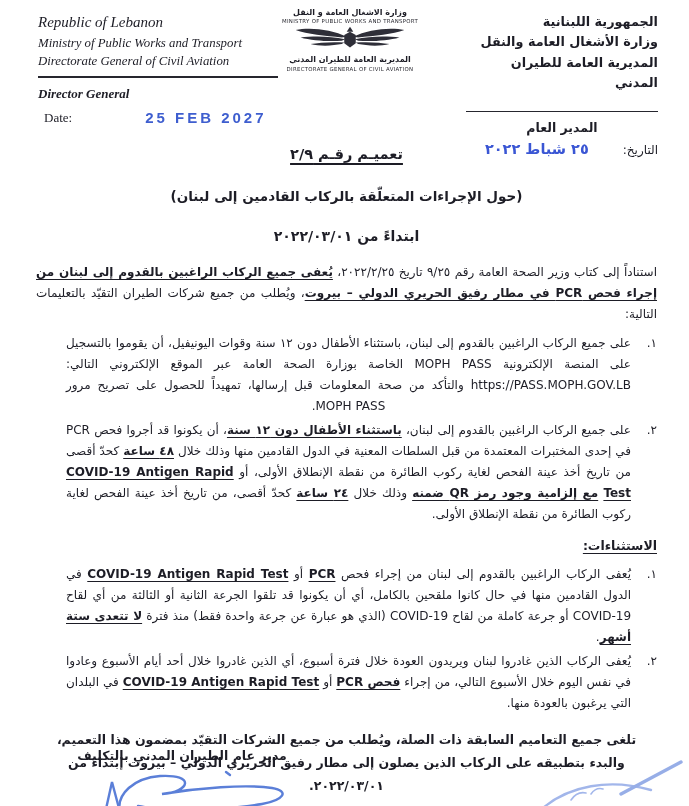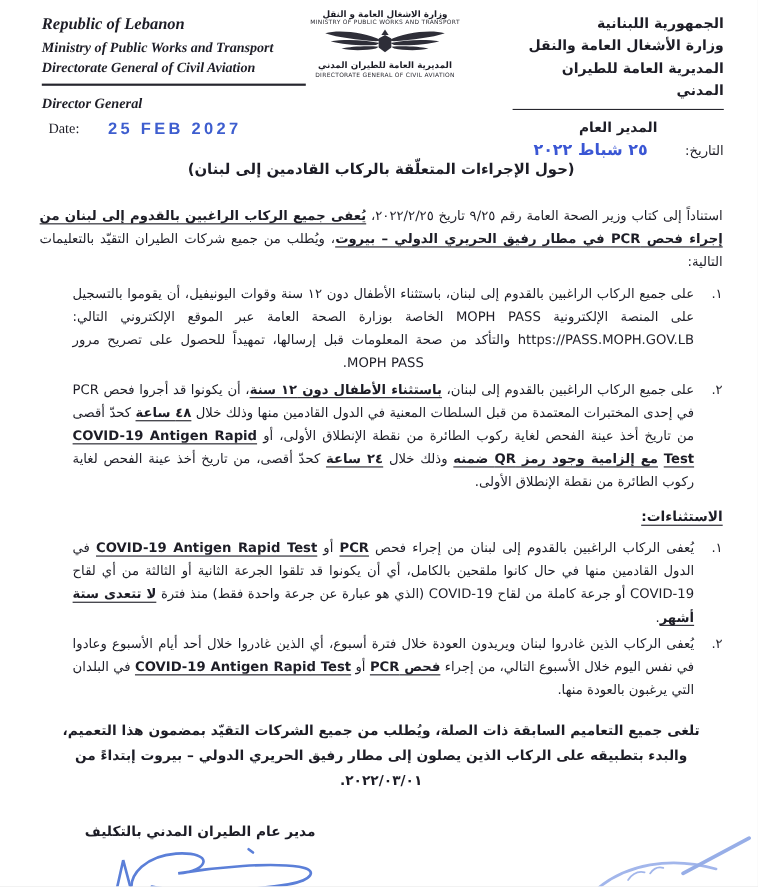--- a/index.html
+++ b/index.html
@@ -11,7 +11,7 @@
   
   .hdr-left { position:absolute; top:12px; left:38px; width:240px; }
   .org-en {
-    font-family:"Liberation Serif", serif; font-style:italic; font-weight:bold;
+    font-family:"Liberation Serif", serif; font-style:italic; font-weight:normal;
     border-bottom:2px solid #26262e; padding-bottom:5px; line-height:1.45;
   }
   .org-en .l1 { font-size:15px; }

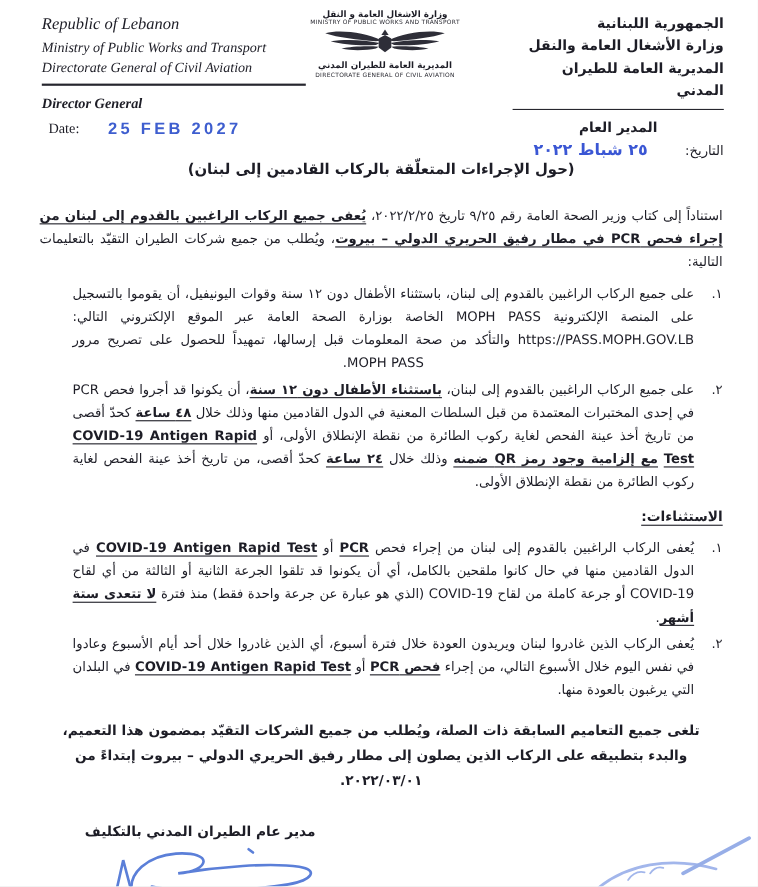--- a/index.html
+++ b/index.html
@@ -30,7 +30,7 @@
 
   .hdr-right { position:absolute; top:12px; right:31px; width:192px; direction:rtl; text-align:right; }
   .org-ar { font-weight:bold; font-size:12.8px; line-height:1.6;
-    border-bottom:1.8px solid #26262e; padding-bottom:5px; }
+    border-bottom:1.8px solid #26262e; padding-bottom:17px; }
   .director-ar { font-weight:bold; font-size:12.5px; margin-top:8px;text-align:center; }
   .date-row-ar { margin-top:6px; display:flex; align-items:baseline; direction:rtl; }
   .date-label-ar { font-size:12px; }

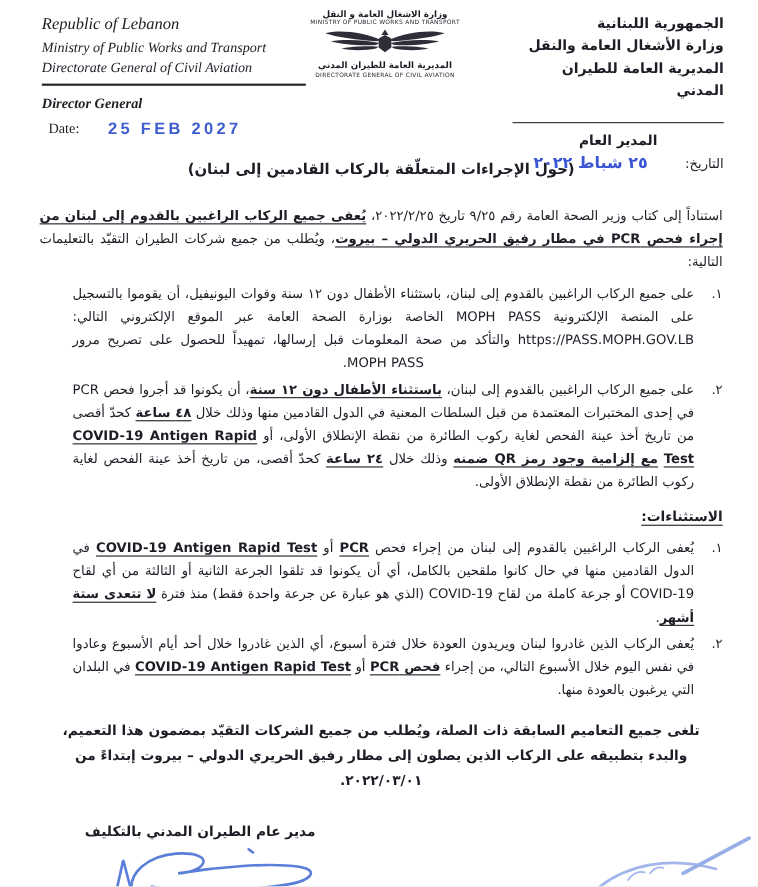--- a/index.html
+++ b/index.html
@@ -18,7 +18,7 @@
   .org-en .l2, .org-en .l3 { font-size:12.8px; }
   .director-en { font-family:"Liberation Serif", serif; font-style:italic; font-weight:bold;
     font-size:13px; margin-top:8px; }
-  .date-row-en { margin-top:7px; display:flex; align-items:center; }
+  .date-row-en { margin-top:7px; display:flex; align-items:flex-end;gap:47px; }
   .date-label-en { font-family:"Liberation Serif", serif; font-size:13px; margin-left:6px; }
   .stamp-en { color:#3e5ecf; font-family:"Liberation Sans", sans-serif; font-weight:bold;
     font-size:15px; letter-spacing:3px; margin-left:26px; white-space:nowrap; }

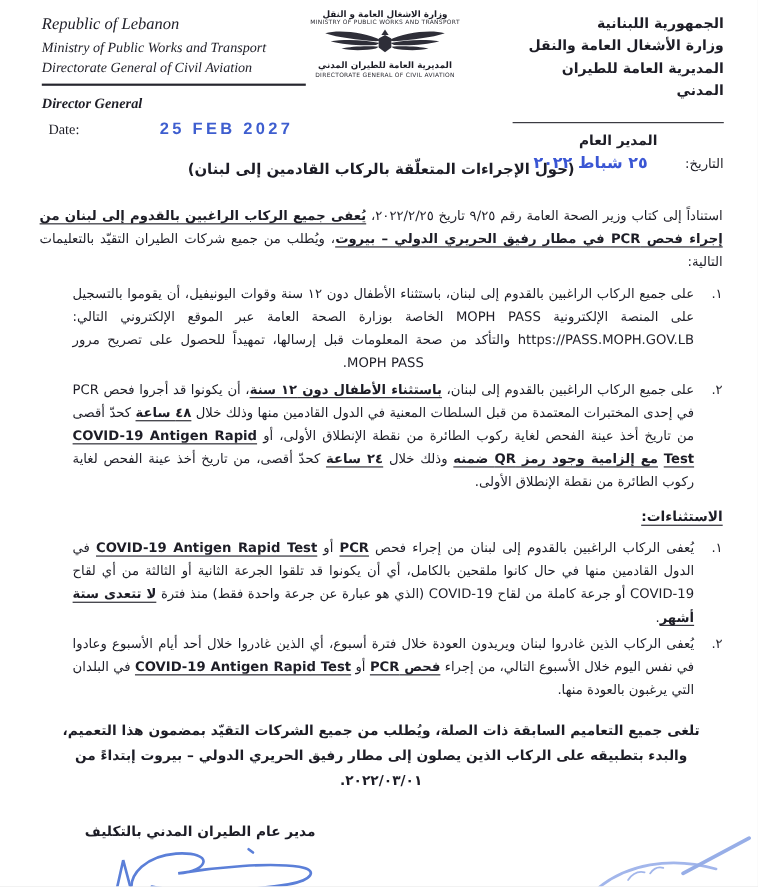--- a/index.html
+++ b/index.html
@@ -116,6 +116,7 @@
   </div>
 
   <div class="content" lang="ar">
+    <div class="t-circular">تعميـم رقـم ٢/٩</div>
     <div class="t-subject">(حول الإجراءات المتعلّقة بالركاب القادمين إلى لبنان)</div>
 
     <div class="para"><span>استناداً إلى كتاب وزير الصحة العامة رقم ٩/٢٥ تاريخ ٢٠٢٢/٢/٢٥، </span><span class="b u">يُعفى جميع الركاب الراغبين بالقدوم إلى لبنان من إجراء فحص PCR في مطار رفيق الحريري الدولي – بيروت</span><span>، ويُطلب من جميع شركات الطيران التقيّد بالتعليمات التالية:</span></div>

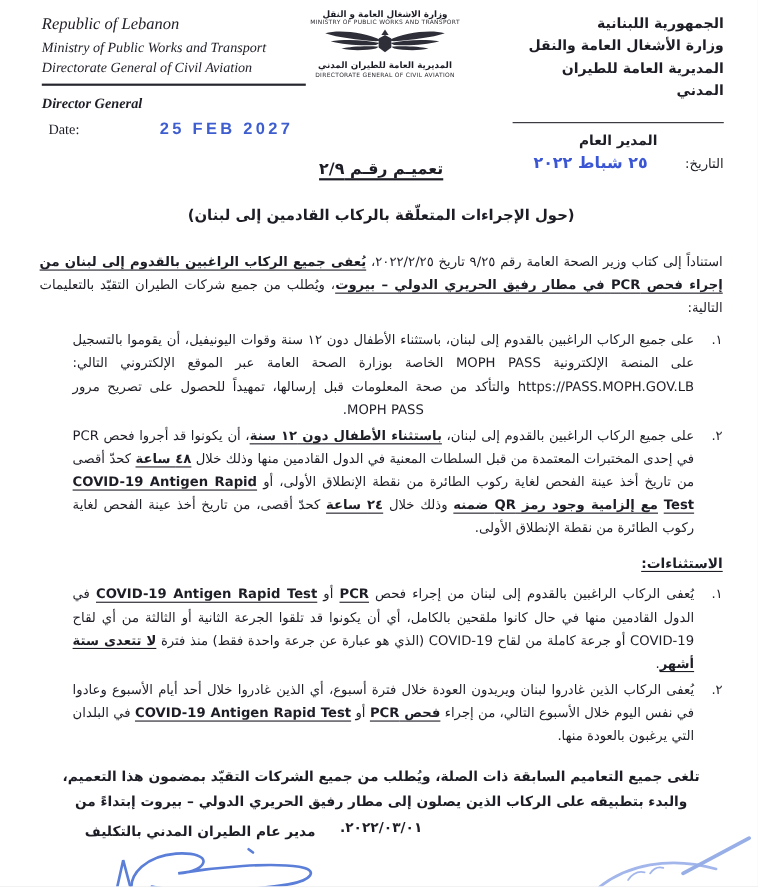--- a/index.html
+++ b/index.html
@@ -118,6 +118,7 @@
   <div class="content" lang="ar">
     <div class="t-circular">تعميـم رقـم ٢/٩</div>
     <div class="t-subject">(حول الإجراءات المتعلّقة بالركاب القادمين إلى لبنان)</div>
+    <div class="t-effective">ابتداءً من ٢٠٢٢/٠٣/٠١</div>
 
     <div class="para"><span>استناداً إلى كتاب وزير الصحة العامة رقم ٩/٢٥ تاريخ ٢٠٢٢/٢/٢٥، </span><span class="b u">يُعفى جميع الركاب الراغبين بالقدوم إلى لبنان من إجراء فحص PCR في مطار رفيق الحريري الدولي – بيروت</span><span>، ويُطلب من جميع شركات الطيران التقيّد بالتعليمات التالية:</span></div>
 

